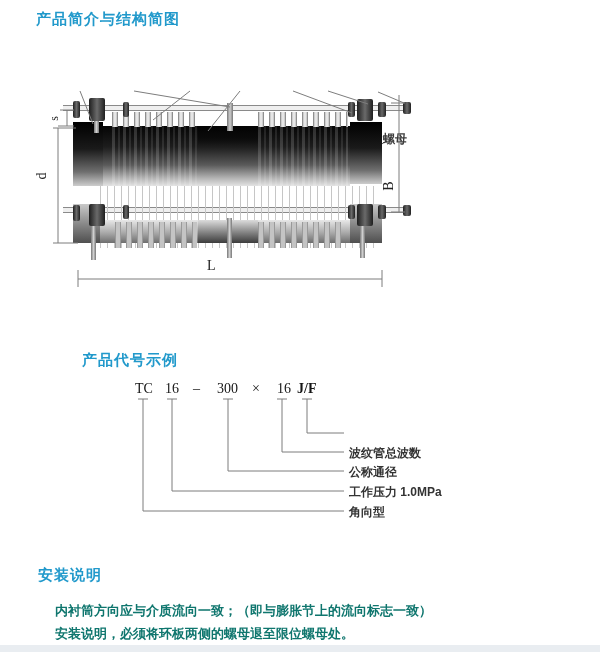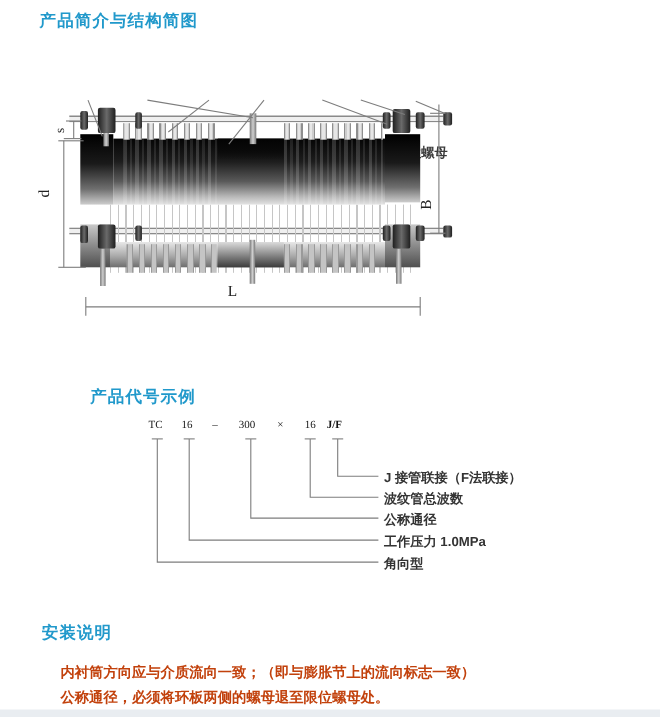--- a/index.html
+++ b/index.html
@@ -27,7 +27,7 @@
   svg{position:absolute;overflow:visible;}
   svg line, svg polyline{stroke:#7d7d7d;stroke-width:1;fill:none;}
   
-  .code-part{position:absolute;top:381px;font-family:"Liberation Serif",serif;font-size:10px;color:#151515;white-space:nowrap;}
+  .code-part{position:absolute;top:381px;font-family:"Liberation Serif",serif;font-size:14px;color:#151515;white-space:nowrap;}
   .callout{position:absolute;left:349px;font-size:12px;font-weight:600;color:#333;white-space:nowrap;}
   
   .install-line{position:absolute;left:55px;font-size:13px;font-weight:600;color:#c2410c;white-space:nowrap;}

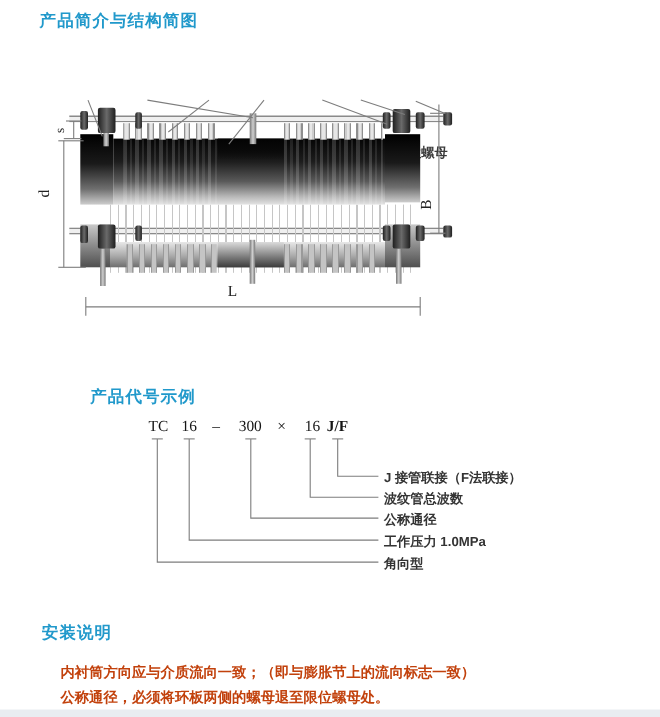--- a/index.html
+++ b/index.html
@@ -162,7 +162,6 @@
     </g>
   </svg>
 
-  <span class="callout" style="top:426px;">J 接管联接（F法联接）</span>
   <span class="callout" style="top:445px;">波纹管总波数</span>
   <span class="callout" style="top:464px;">公称通径</span>
   <span class="callout" style="top:484px;">工作压力 1.0MPa</span>

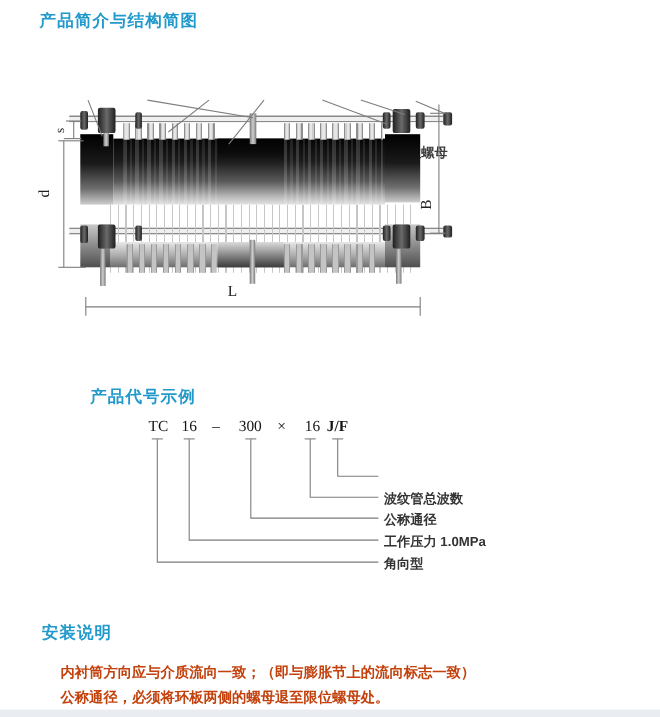--- a/index.html
+++ b/index.html
@@ -30,7 +30,7 @@
   .code-part{position:absolute;top:381px;font-family:"Liberation Serif",serif;font-size:14px;color:#151515;white-space:nowrap;}
   .callout{position:absolute;left:349px;font-size:12px;font-weight:600;color:#333;white-space:nowrap;}
   
-  .install-line{position:absolute;left:55px;font-size:13px;font-weight:600;color:#c2410c;white-space:nowrap;}
+  .install-line{position:absolute;left:55px;font-size:13px;font-weight:600;color:#0f766e;white-space:nowrap;}
   .bottom-strip{position:absolute;left:0;top:645px;width:600px;height:7px;background:#e9edf1;}
 </style>
 </head>

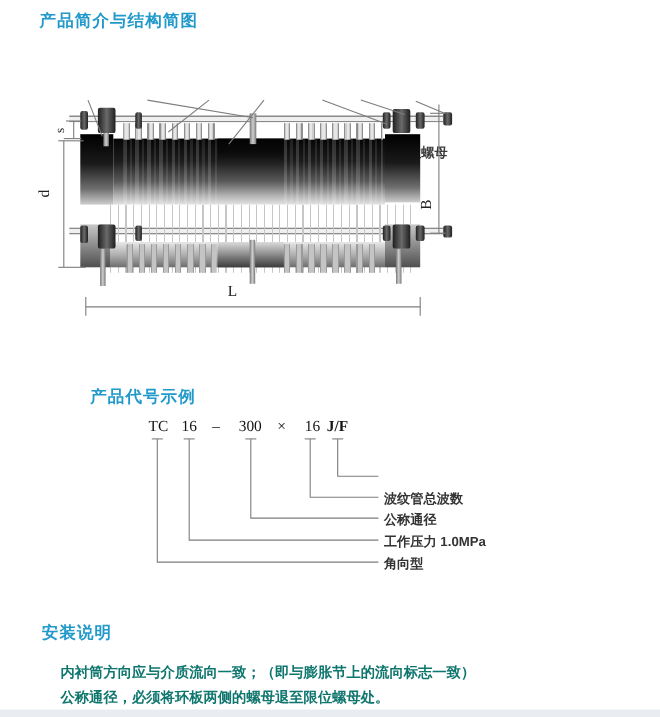--- a/index.html
+++ b/index.html
@@ -169,7 +169,7 @@
 
   <div class="sec-title" style="left:38px;top:566px;">安装说明</div>
   <span class="install-line" style="top:602px;">内衬筒方向应与介质流向一致；（即与膨胀节上的流向标志一致）</span>
-  <span class="install-line" style="top:625px;">公称通径，必须将环板两侧的螺母退至限位螺母处。</span>
+  <span class="install-line" style="top:625px;">安装说明，必须将环板两侧的螺母退至限位螺母处。</span>
 
   <div class="bottom-strip"></div>
 </div>

